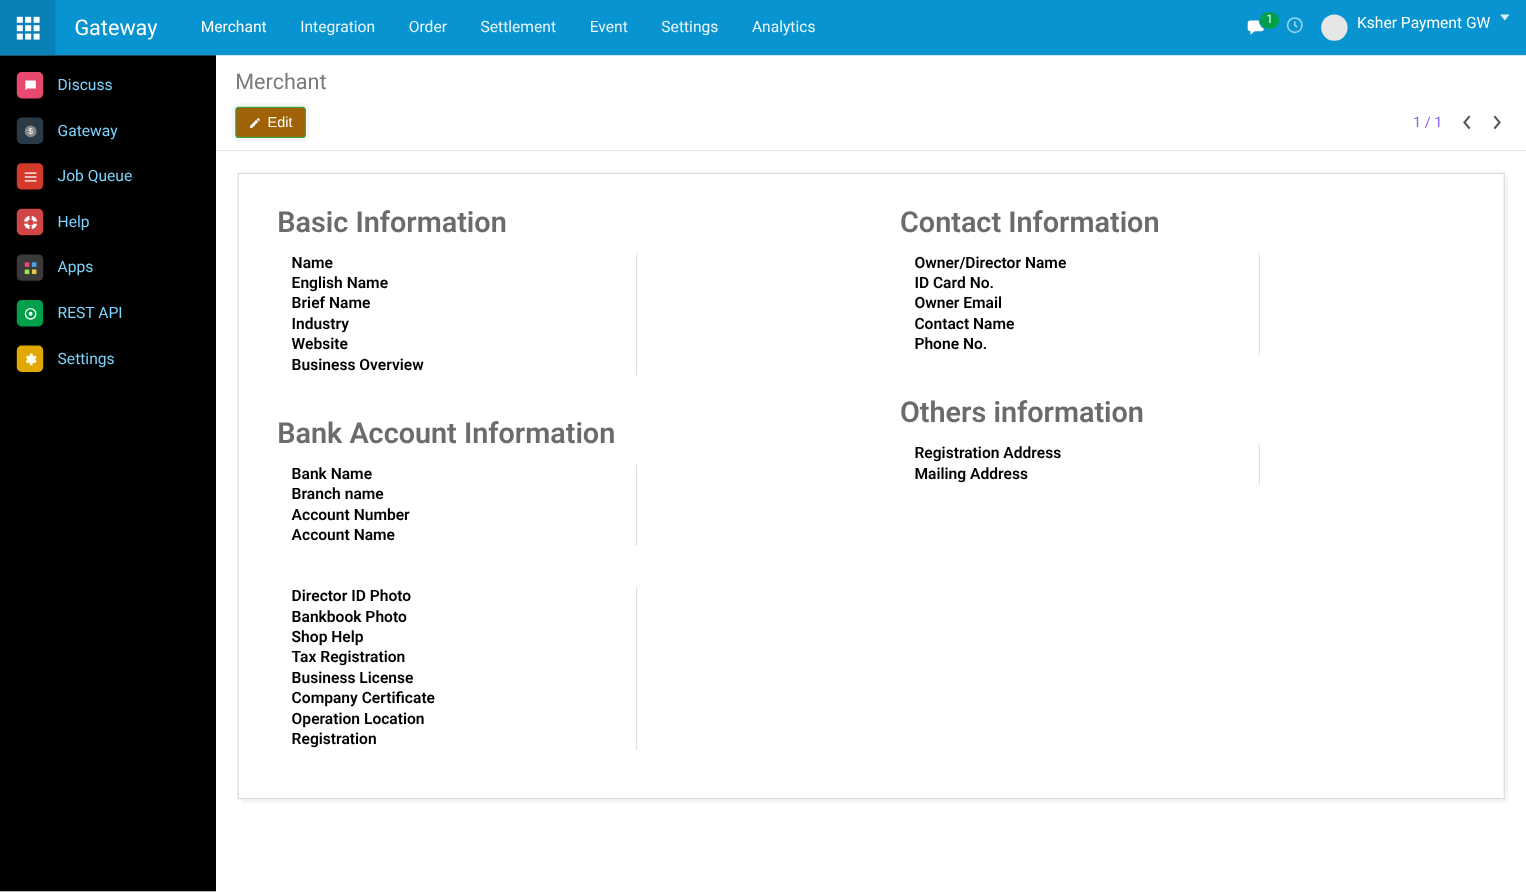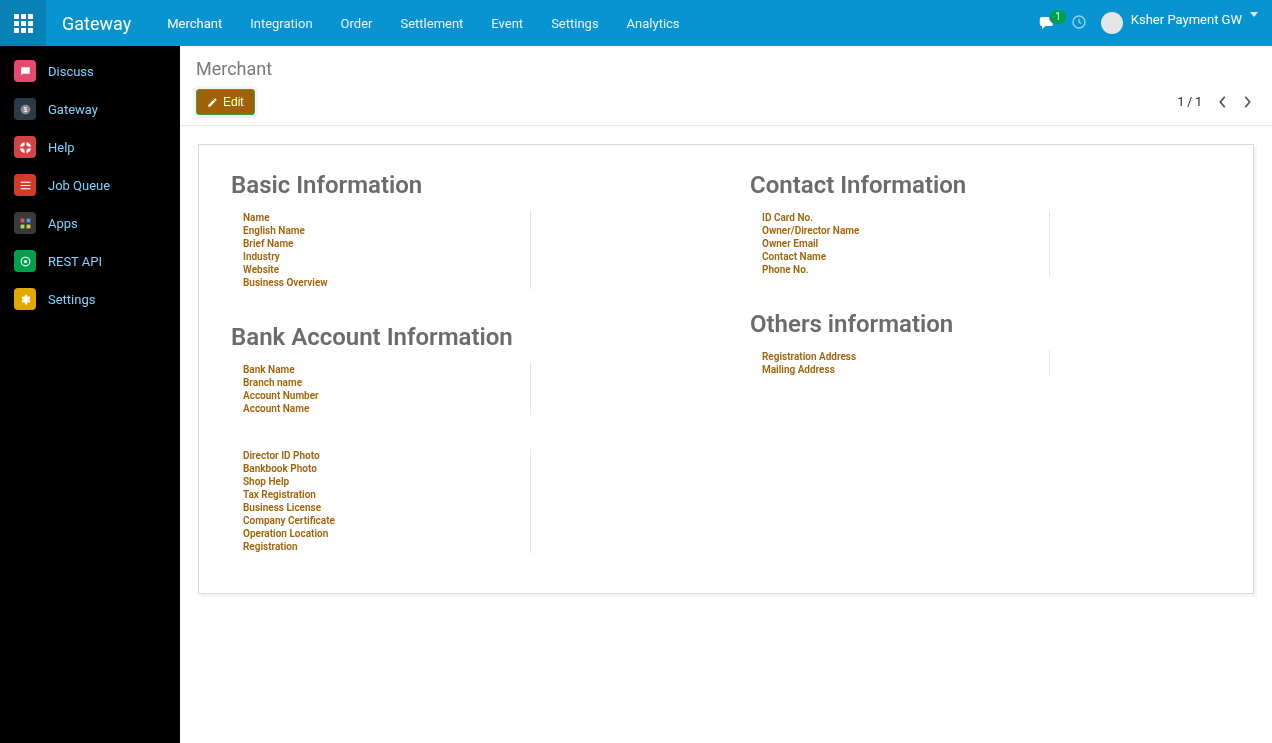--- a/index.html
+++ b/index.html
@@ -82,7 +82,7 @@
     padding:5px 10px; font-size:12px; cursor:pointer; display:inline-flex; align-items:center; gap:5px;
     box-shadow: 0 0 0 3px rgba(0,0,0,0.04);
   }
-  .pager { display:flex; align-items:center; gap:12px; color:#0f172a; font-size:12px;}
+  .pager { display:flex; align-items:center; gap:12px; color:#8b5cf6; font-size:12px;}
   .pager .arrows { display:flex; gap:6px;}
   .pager .arrow { width:18px; height:18px; display:flex; align-items:center; justify-content:center; cursor:pointer; color:#555;}
   .pager .arrow svg{stroke:#555;}

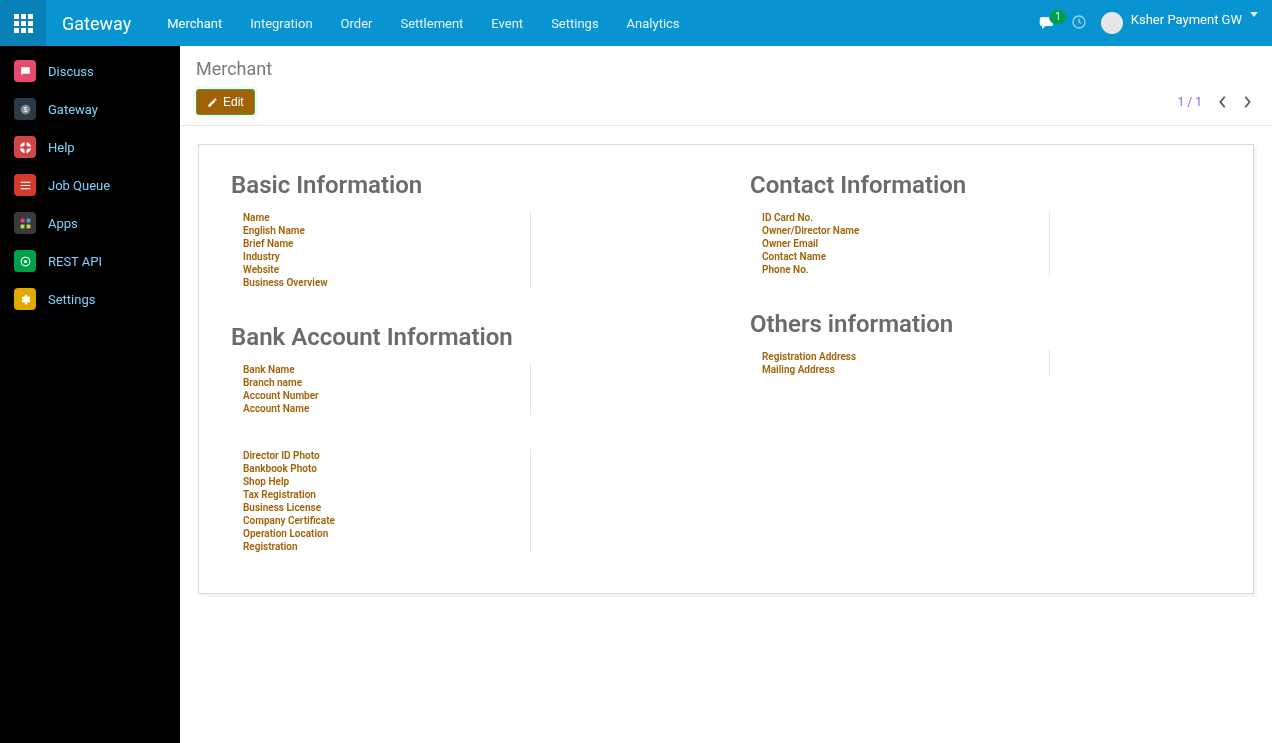--- a/index.html
+++ b/index.html
@@ -172,6 +172,16 @@
         <span>Gateway</span>
       </div>
       <div class="side-item">
+        <div class="sicon ic-jobqueue">
+          <svg width="13" height="13" viewBox="0 0 24 24">
+            <rect x="3" y="5" width="18" height="2"></rect>
+            <rect x="3" y="11" width="18" height="2"></rect>
+            <rect x="3" y="17" width="18" height="2"></rect>
+          </svg>
+        </div>
+        <span>Job Queue</span>
+      </div>
+      <div class="side-item">
         <div class="sicon ic-help">
           <svg width="15" height="15" viewBox="0 0 24 24">
             <circle cx="12" cy="12" r="9" fill="#fff"></circle>
@@ -183,16 +193,6 @@
           </svg>
         </div>
         <span>Help</span>
-      </div>
-      <div class="side-item">
-        <div class="sicon ic-jobqueue">
-          <svg width="13" height="13" viewBox="0 0 24 24">
-            <rect x="3" y="5" width="18" height="2"></rect>
-            <rect x="3" y="11" width="18" height="2"></rect>
-            <rect x="3" y="17" width="18" height="2"></rect>
-          </svg>
-        </div>
-        <span>Job Queue</span>
       </div>
       <div class="side-item">
         <div class="sicon ic-apps">

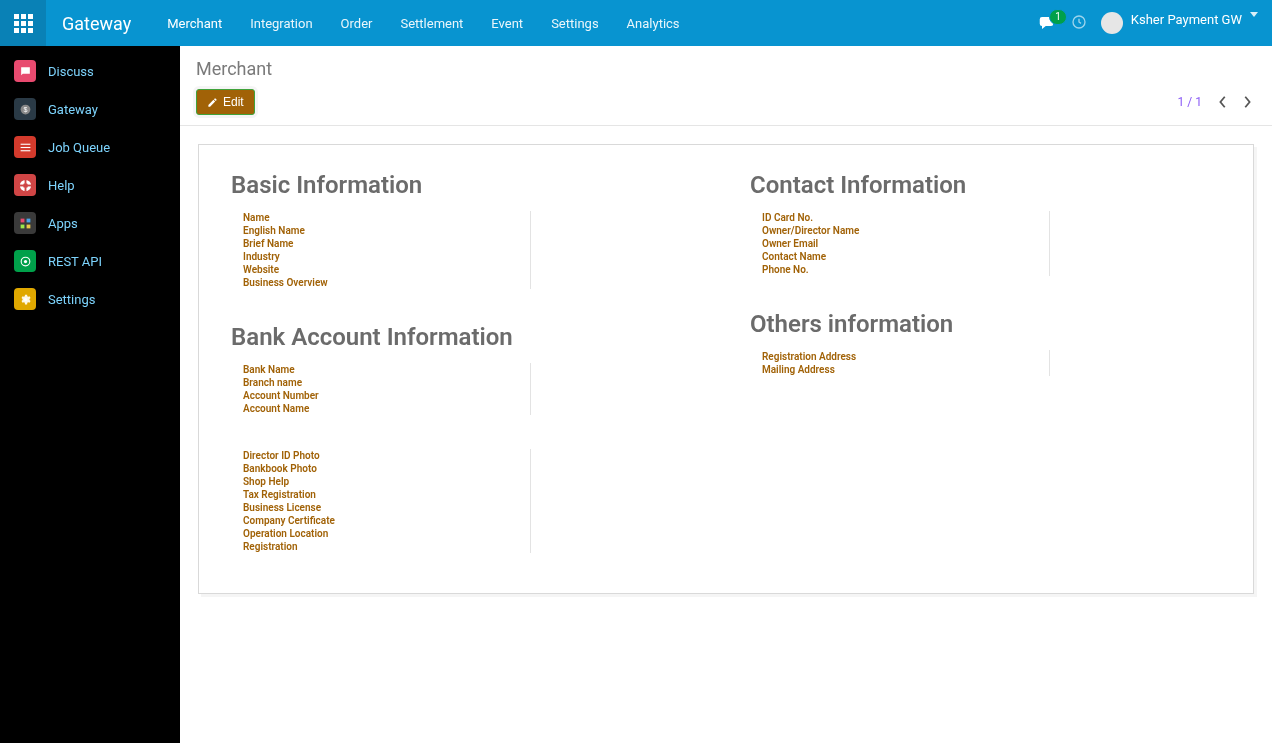--- a/index.html
+++ b/index.html
@@ -100,7 +100,7 @@
   }
   .field-table { border-right:1px solid #e3e3e3; max-width:300px;}
   .field {
-    padding:1px 12px; font-size:10px; color:#a16207; font-weight:600;
+    padding:1px 12px; font-size:13px; color:#000000; font-weight:600;
   }
 </style>
 </head>

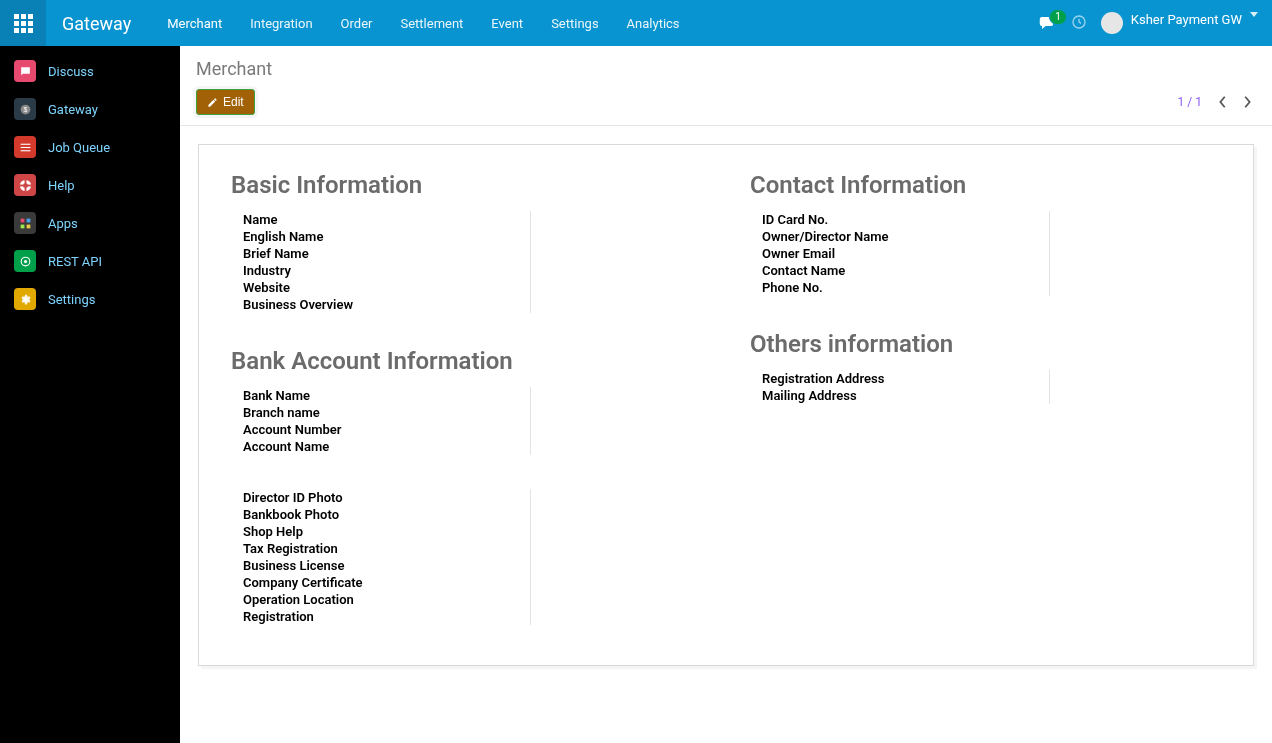--- a/index.html
+++ b/index.html
@@ -296,8 +296,8 @@
             <div class="group">
               <h2>Contact Information</h2>
               <div class="field-table" id="contact-fields">
+                  <div class="field">Owner/Director Name</div>
                   <div class="field">ID Card No.</div>
-                  <div class="field">Owner/Director Name</div>
                   <div class="field">Owner Email</div>
                   <div class="field">Contact Name</div>
                   <div class="field">Phone No.</div>

